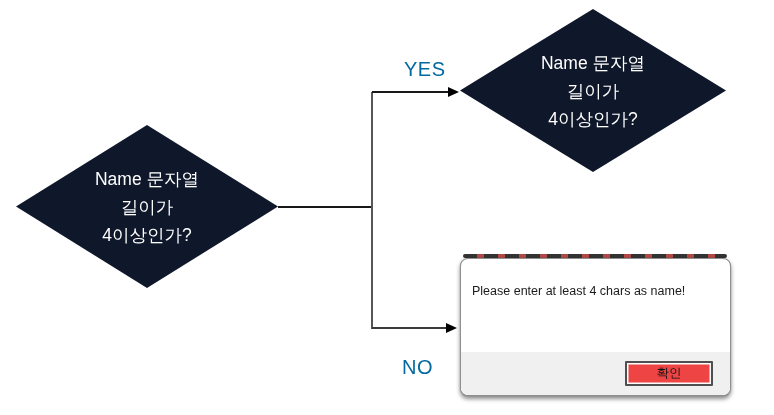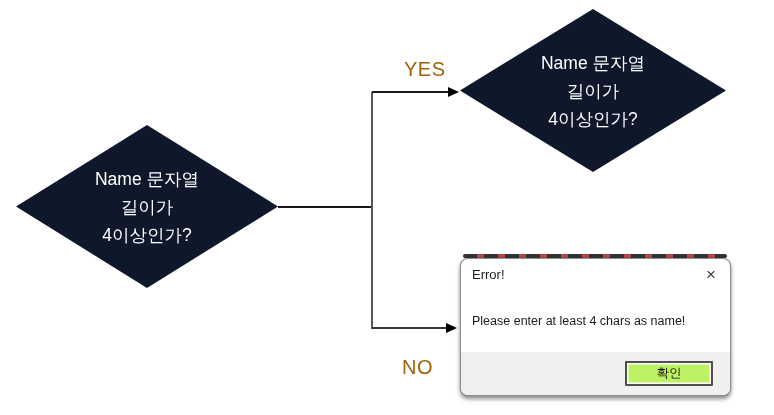--- a/index.html
+++ b/index.html
@@ -50,7 +50,7 @@
   
   .branch-label {
     position: absolute;
-    color: #a16207;
+    color: #0369a1;
     font-size: 20px;
     letter-spacing: 0.5px;
   }

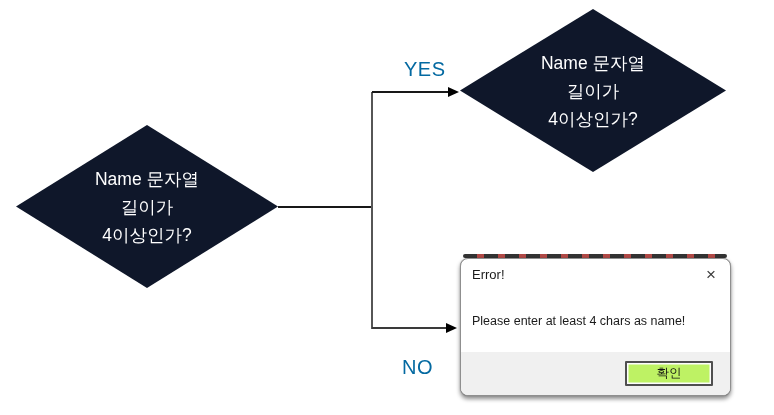--- a/index.html
+++ b/index.html
@@ -167,10 +167,6 @@
   <div class="artifact-strip"></div>
 
   <div class="dialog">
-    <div class="dialog-titlebar">
-      <span class="dialog-title">Error!</span>
-      <span class="dialog-close">×</span>
-    </div>
     <div class="dialog-body">
       <span class="dialog-message">Please enter at least 4 chars as name!</span>
     </div>

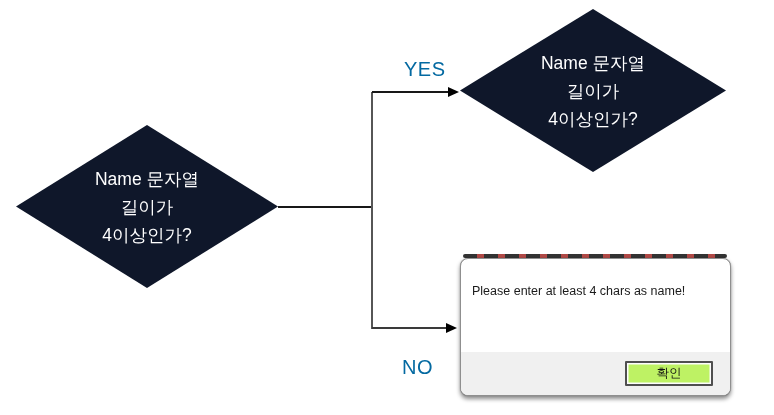--- a/index.html
+++ b/index.html
@@ -127,7 +127,7 @@
   .dialog-ok {
     width: 88px;
     height: 25px;
-    background: #bef264;
+    background: #ef4444;
     border: 2px solid #4f4f4f;
     border-radius: 1px;
     box-shadow: inset 0 0 0 1.5px #fcfcfc;

